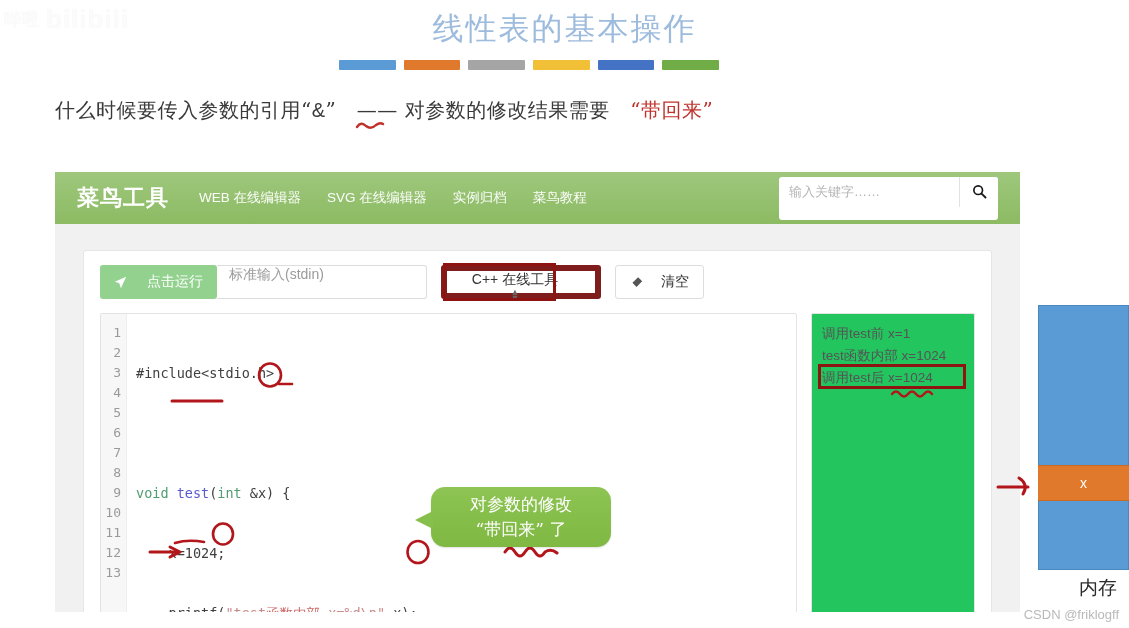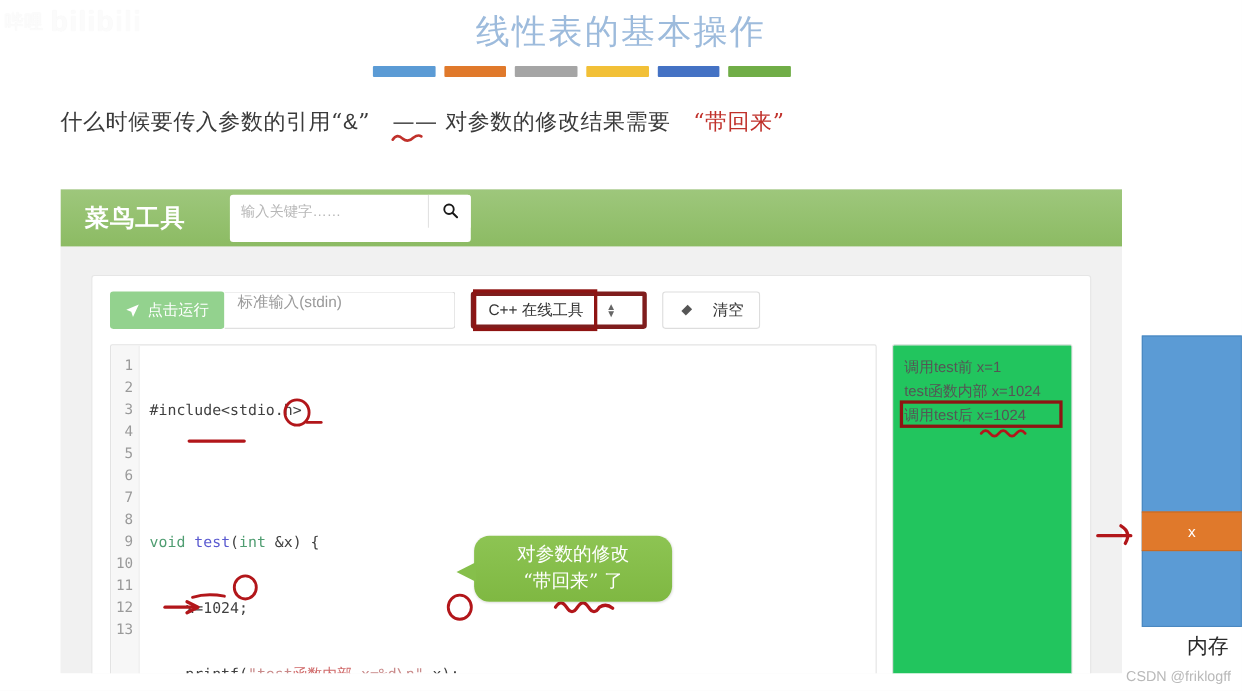--- a/index.html
+++ b/index.html
@@ -222,6 +222,12 @@
 
     <div class="navbar">
       <div class="nav-logo">菜鸟工具</div>
+      <div class="nav-links">
+        <a href="#">WEB 在线编辑器</a>
+        <a href="#">SVG 在线编辑器</a>
+        <a href="#">实例归档</a>
+        <a href="#">菜鸟教程</a>
+      </div>
       <div class="nav-search">
         <input type="text" placeholder="输入关键字……" style="">
         <div class="sep"></div>

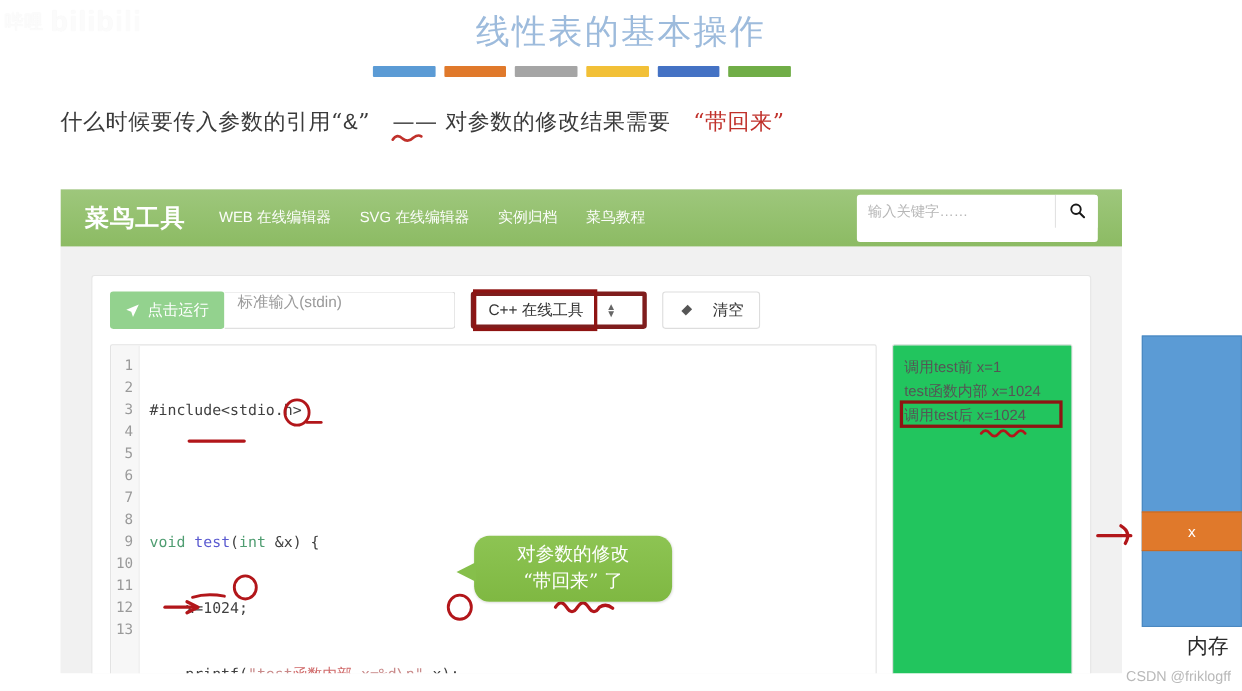--- a/index.html
+++ b/index.html
@@ -92,7 +92,7 @@
   .btn-run{
     background:#93D28E;color:#ffffff;border:0;border-radius:3px;
     height:34px;padding:0 14px;font-size:14px;cursor:pointer;
-    display:flex;align-items:center;gap:7px;white-space:nowrap;
+    display:flex;align-items:center;gap:20px;white-space:nowrap;
     font-family:"Liberation Sans",sans-serif;
   }
   .stdin{

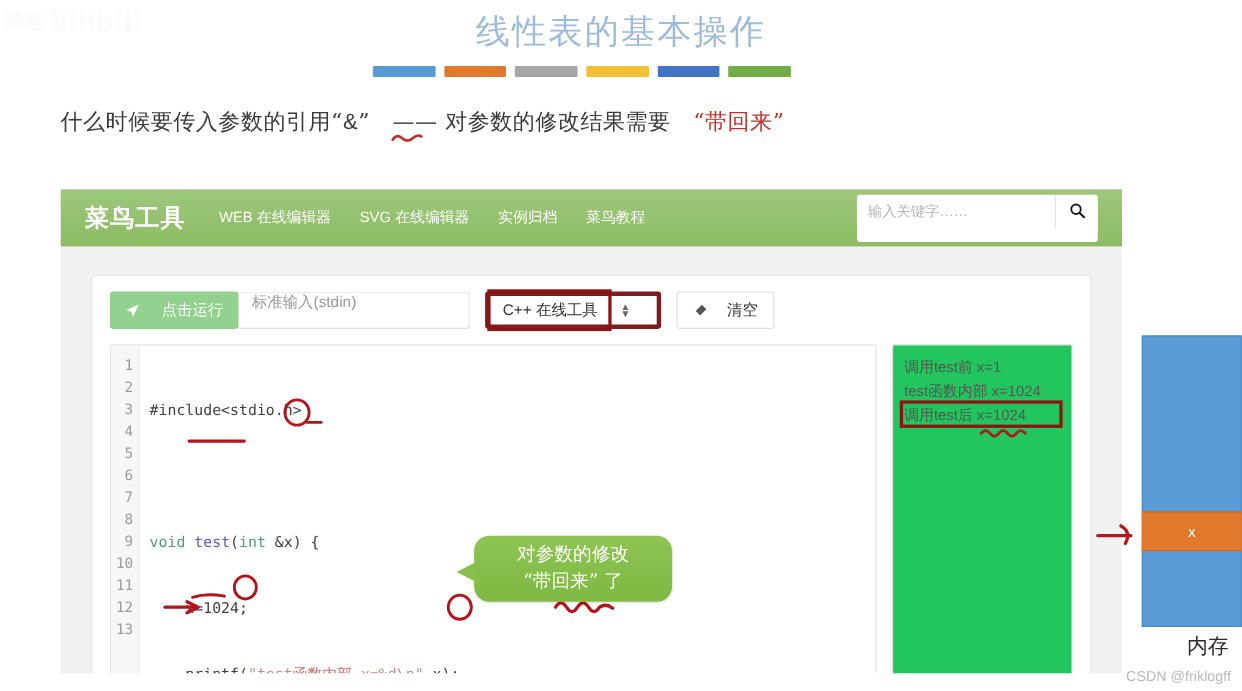--- a/index.html
+++ b/index.html
@@ -102,9 +102,9 @@
   }
   .lang-wrap{position:relative;margin-left:14px;}
   .lang-select{
-    height:34px;width:160px;border:4px solid #7f1d1d;border-radius:3px;background:#fff;
+    height:34px;width:160px;border:6px solid #7f1d1d;border-radius:3px;background:#fff;
     display:flex;align-items:center;justify-content:space-between;
-    padding:0 24px 0 12px;font-size:14px;color:#333;box-sizing:border-box;cursor:pointer;
+    padding:0 24px 0 12px;font-size:14px;color:#333;box-sizing:border-box;cursor:pointer;flex-direction:column;
   }
   .spinner{display:flex;flex-direction:column;line-height:6px;font-size:9px;color:#666;}
   .red-box{

